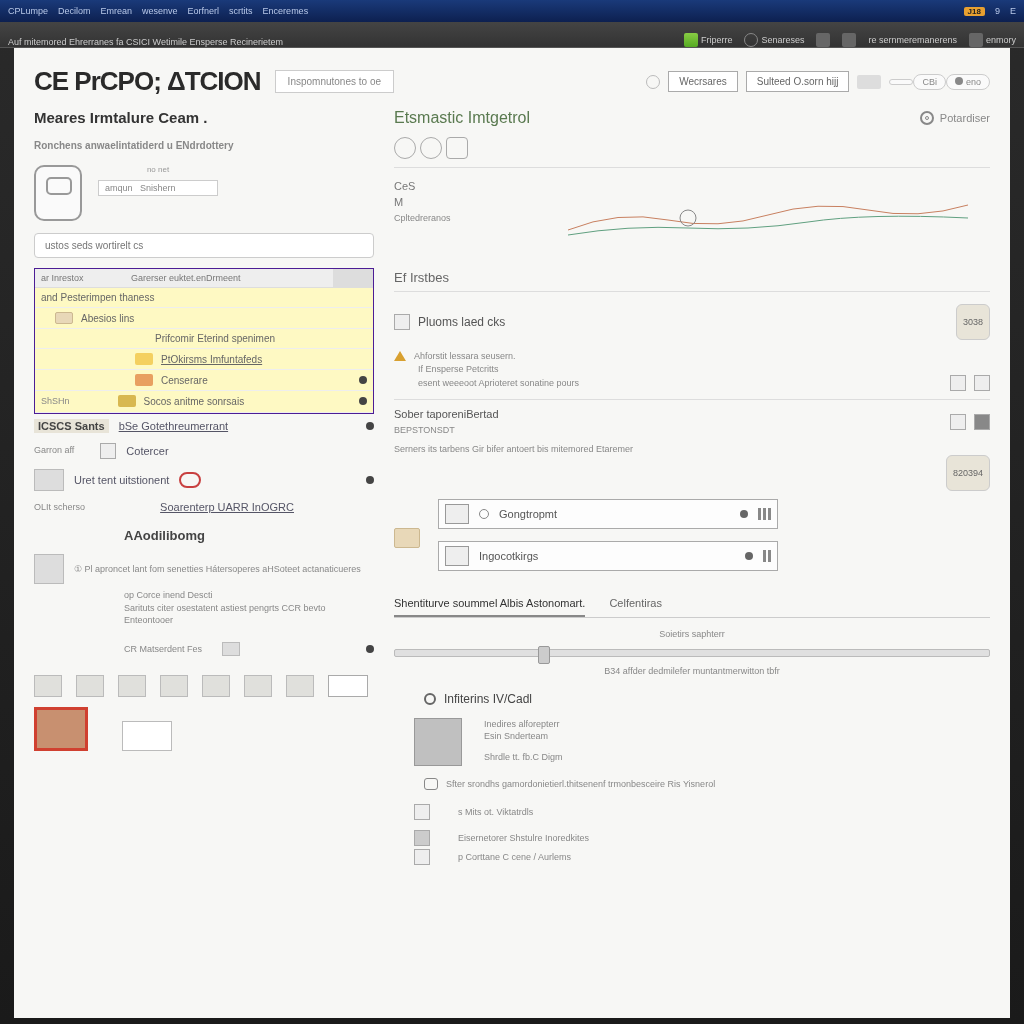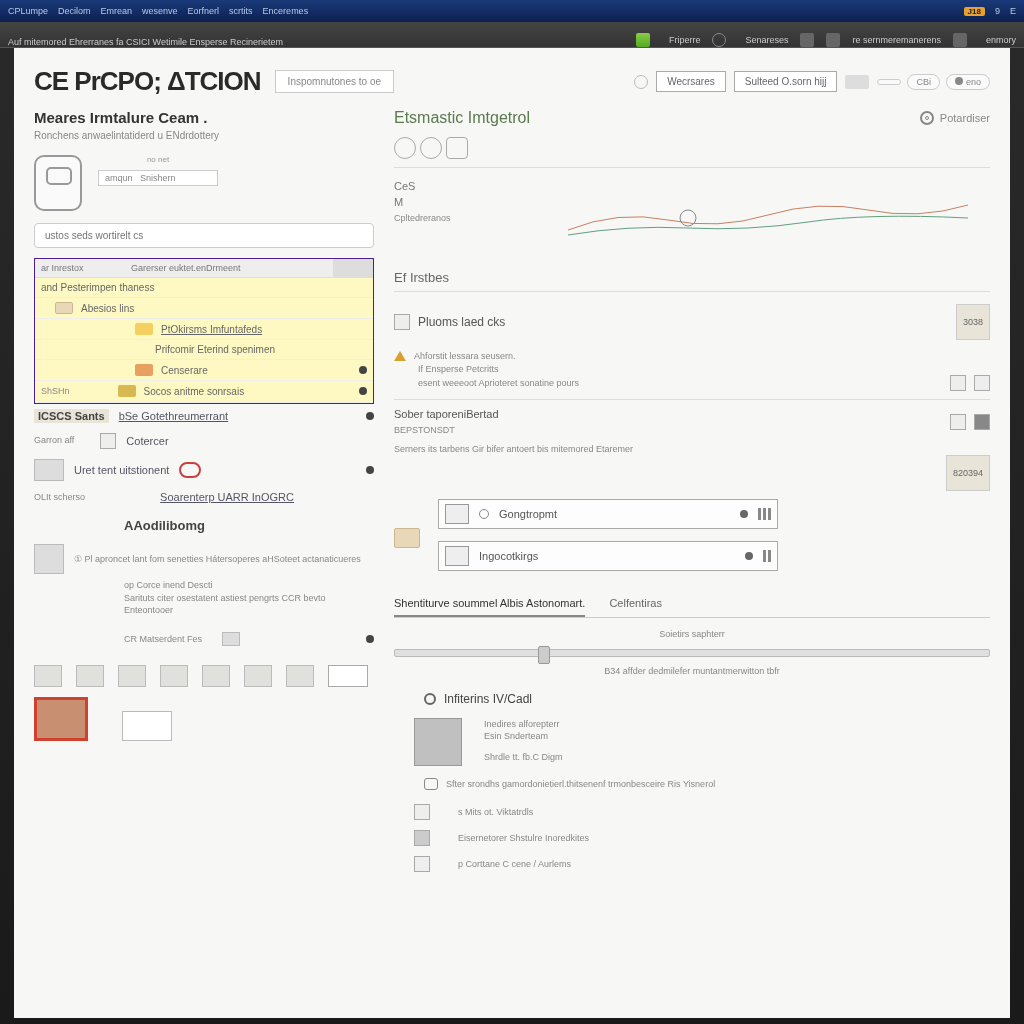--- a/index.html
+++ b/index.html
@@ -12,7 +12,7 @@
 .subbar { height: 26px; background: linear-gradient(to bottom, #444, #333); display: flex; align-items: flex-end; padding: 0 8px; font-size: 9px; color: #ccc; border-bottom: 1px solid #555; }
 .subbar .left { display: flex; gap: 4px; align-items: center; }
 .subbar .right { margin-left: auto; display: flex; gap: 12px; align-items: center; }
-.subbar-btn { display: flex; align-items: center; gap: 19px; cursor: pointer; }
+.subbar-btn { display: flex; align-items: center; gap: 3px; cursor: pointer; }
 .icon-sq { width: 14px; height: 14px; background: #666; border-radius: 2px; display: inline-block; }
 .icon-grn { background: linear-gradient(to bottom, #8c4, #5a2); }
 .page { background: #f7f7f5; margin: 0 14px 0 14px; height: 970px; padding: 18px 20px; overflow: hidden; }

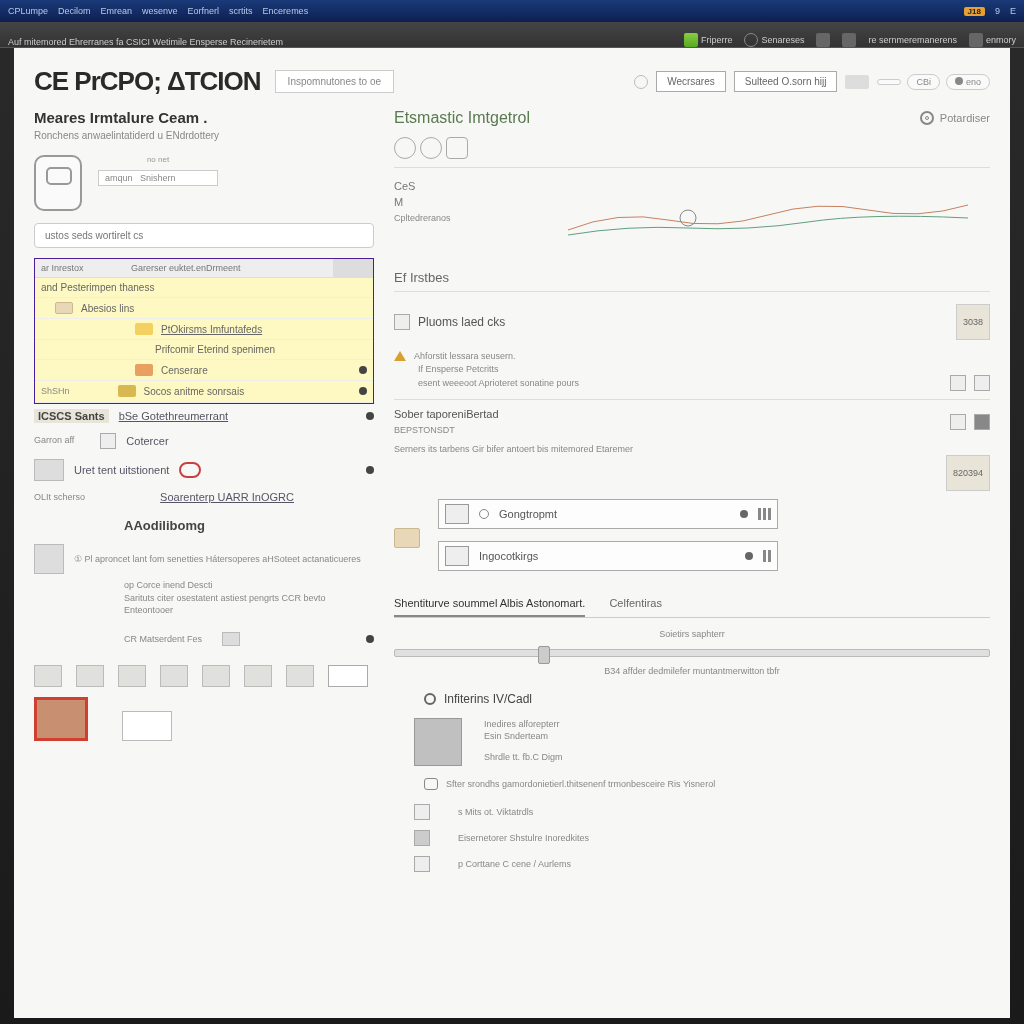--- a/index.html
+++ b/index.html
@@ -22,7 +22,7 @@
 .header-actions { margin-left: auto; display: flex; gap: 8px; align-items: center; }
 .small-icon { width: 14px; height: 14px; border: 1px solid #bbb; border-radius: 7px; display: inline-block; }
 .btn-outline { border: 1px solid #aaa; background: #fff; padding: 4px 10px; font-size: 10px; color: #666; cursor: pointer; }
-.pill-group { display: flex; gap: 6px; align-items: center; }
+.pill-group { display: flex; align-items: center; }
 .pill { border: 1px solid #ccc; border-radius: 10px; padding: 2px 8px; font-size: 9px; color: #888; background: #fafafa; }
 .content { display: flex; gap: 20px; margin-top: 12px; }
 .col-left { width: 340px; flex-shrink: 0; }

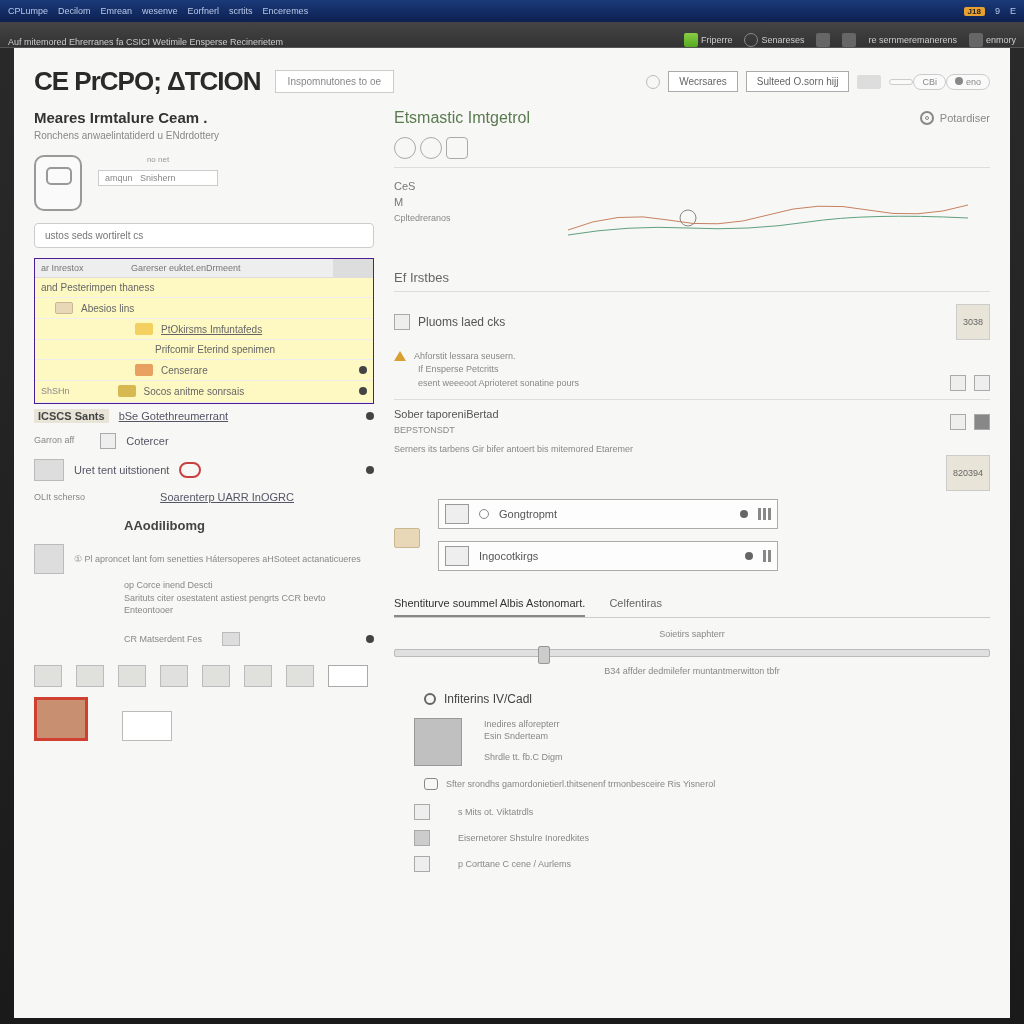--- a/index.html
+++ b/index.html
@@ -27,7 +27,7 @@
 .content { display: flex; gap: 20px; margin-top: 12px; }
 .col-left { width: 340px; flex-shrink: 0; }
 .col-right { flex: 1; }
-.section-title { font-size: 15px; font-weight: bold; color: #333; margin-bottom: 4px; }
+.section-title { font-size: 15px; font-weight: bold; color: #333; margin-bottom: 14px; }
 .section-sub { font-size: 10px; color: #888; margin-bottom: 14px; }
 .camera-block { display: flex; gap: 16px; align-items: flex-start; margin-bottom: 12px; }
 .camera-icon { width: 48px; height: 56px; border: 2px solid #999; border-radius: 10px; position: relative; background: #fafafa; }

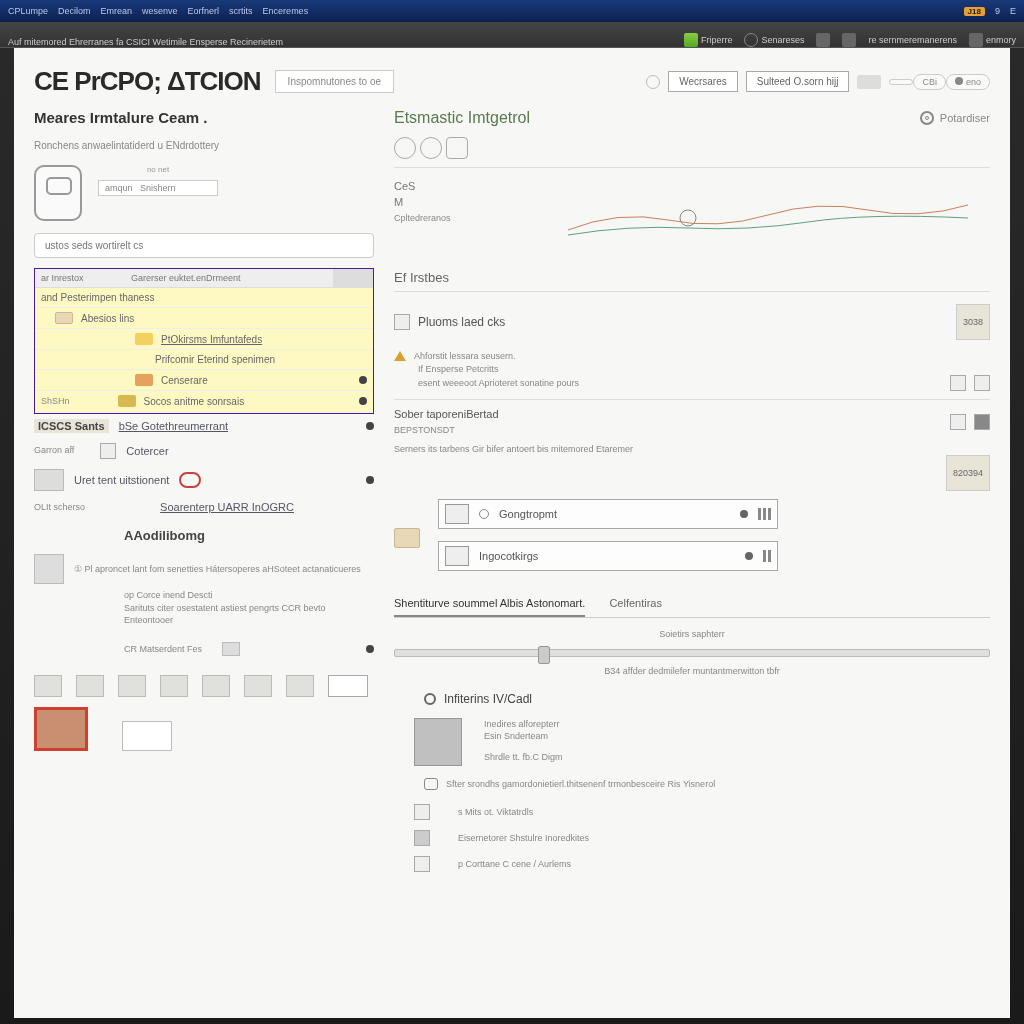--- a/index.html
+++ b/index.html
@@ -28,7 +28,7 @@
 .col-left { width: 340px; flex-shrink: 0; }
 .col-right { flex: 1; }
 .section-title { font-size: 15px; font-weight: bold; color: #333; margin-bottom: 14px; }
-.section-sub { font-size: 10px; color: #888; margin-bottom: 14px; }
+.section-sub { font-size: 10px; color: #888; margin-bottom: 14px; font-weight: bold; }
 .camera-block { display: flex; gap: 16px; align-items: flex-start; margin-bottom: 12px; }
 .camera-icon { width: 48px; height: 56px; border: 2px solid #999; border-radius: 10px; position: relative; background: #fafafa; }
 .camera-icon::after { content: ''; position: absolute; top: 10px; left: 10px; width: 22px; height: 14px; border: 2px solid #999; border-radius: 5px; }

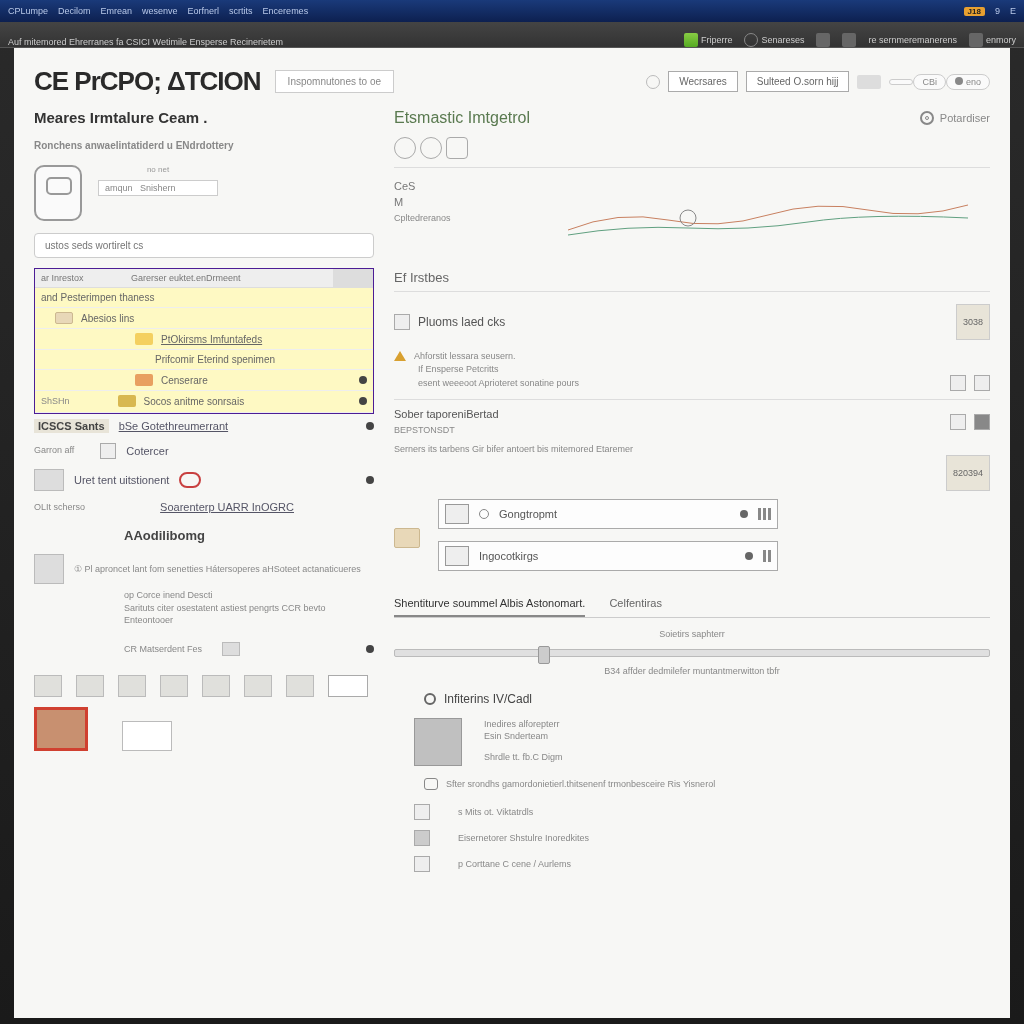--- a/index.html
+++ b/index.html
@@ -90,7 +90,7 @@
 .bullet-icon { width: 12px; height: 12px; border: 2px solid #666; border-radius: 6px; display: inline-block; }
 .speech-icon { width: 14px; height: 12px; border: 1px solid #888; border-radius: 3px; display: inline-block; position: relative; }
 .big-thumb { width: 48px; height: 48px; background: #c0c0c0; border: 1px solid #999; }
-.count-badge { background: #e8e4d8; border: 1px solid #ccc; padding: 12px 6px; font-size: 9px; color: #666; border-radius: 0; }
+.count-badge { background: #e8e4d8; border: 1px solid #ccc; padding: 12px 6px; font-size: 9px; color: #666; border-radius: 6px; }
 </style>
 </head>
 <body>

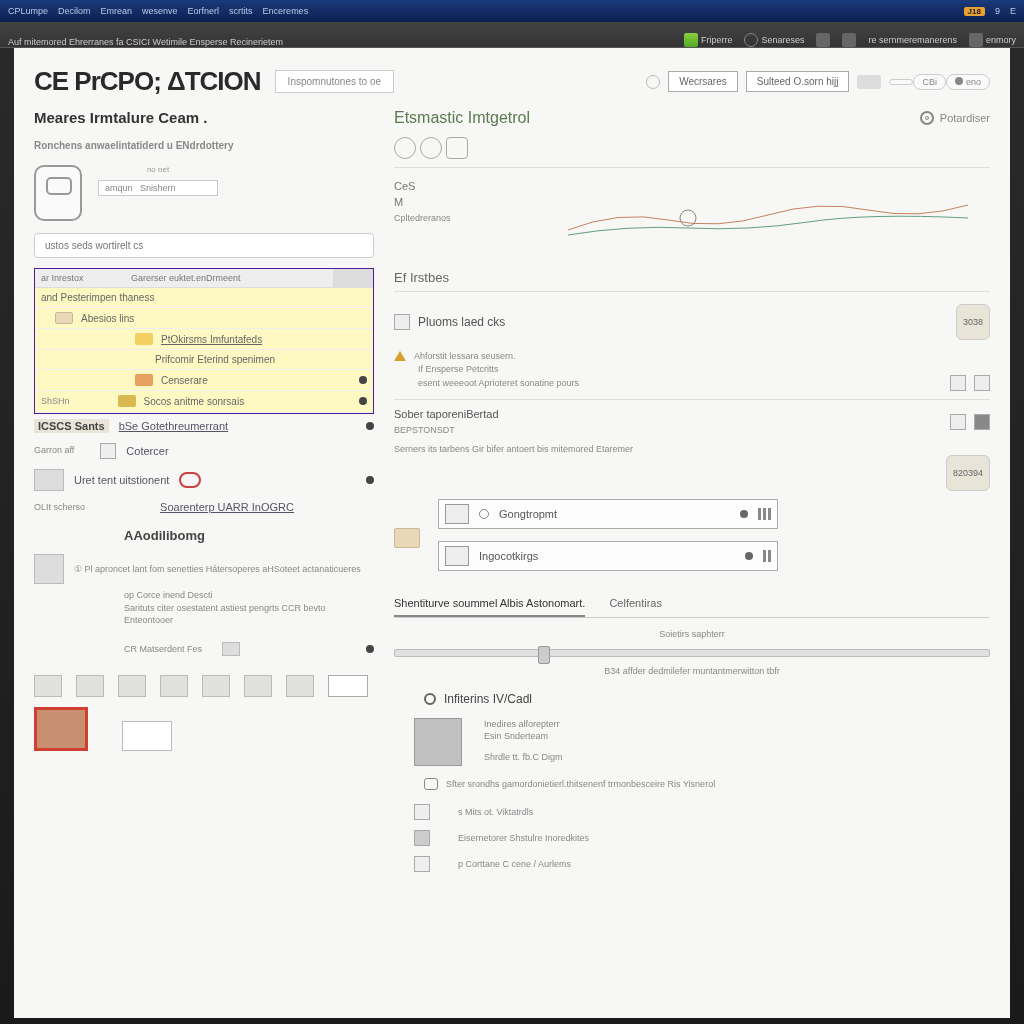--- a/index.html
+++ b/index.html
@@ -183,12 +183,12 @@
             <span class="swatch sw-tan"></span>
             <span class="lbl">Abesios lins</span>
           </div>
+        <div class="listbox-row" style="padding-left:120px">
+            <span class="lbl">Prifcomir Eterind spenimen</span>
+          </div>
         <div class="listbox-row" style="padding-left:100px">
             <span class="swatch sw-yellow"></span>
             <span class="lbl" style="text-decoration:underline">PtOkirsms Imfuntafeds</span>
-          </div>
-        <div class="listbox-row" style="padding-left:120px">
-            <span class="lbl">Prifcomir Eterind spenimen</span>
           </div>
         <div class="listbox-row" style="padding-left:100px">
             <span class="swatch sw-orange"></span>

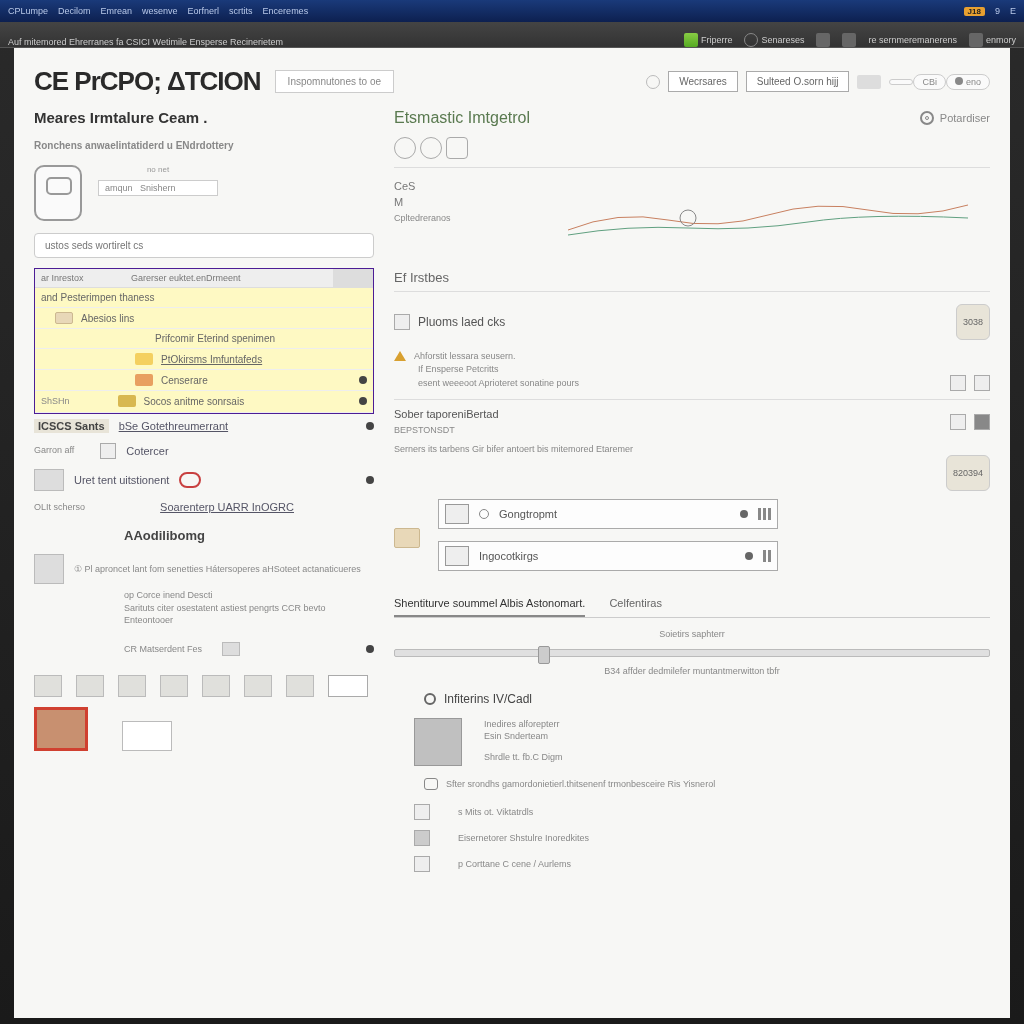--- a/index.html
+++ b/index.html
@@ -378,7 +378,7 @@
           <span class="chip" style="margin-left:20px;background:#ccc"></span>
           <span class="tiny" style="margin-left:20px">Eisernetorer Shstulre Inoredkites</span>
         </div>
-      <div class="row-flex" style="margin-top:10px">
+      <div class="row-flex" style="margin-top:3px">
           <span class="chip" style="margin-left:20px"></span>
           <span class="tiny" style="margin-left:20px">p Corttane C cene / Aurlems</span>
         </div>

